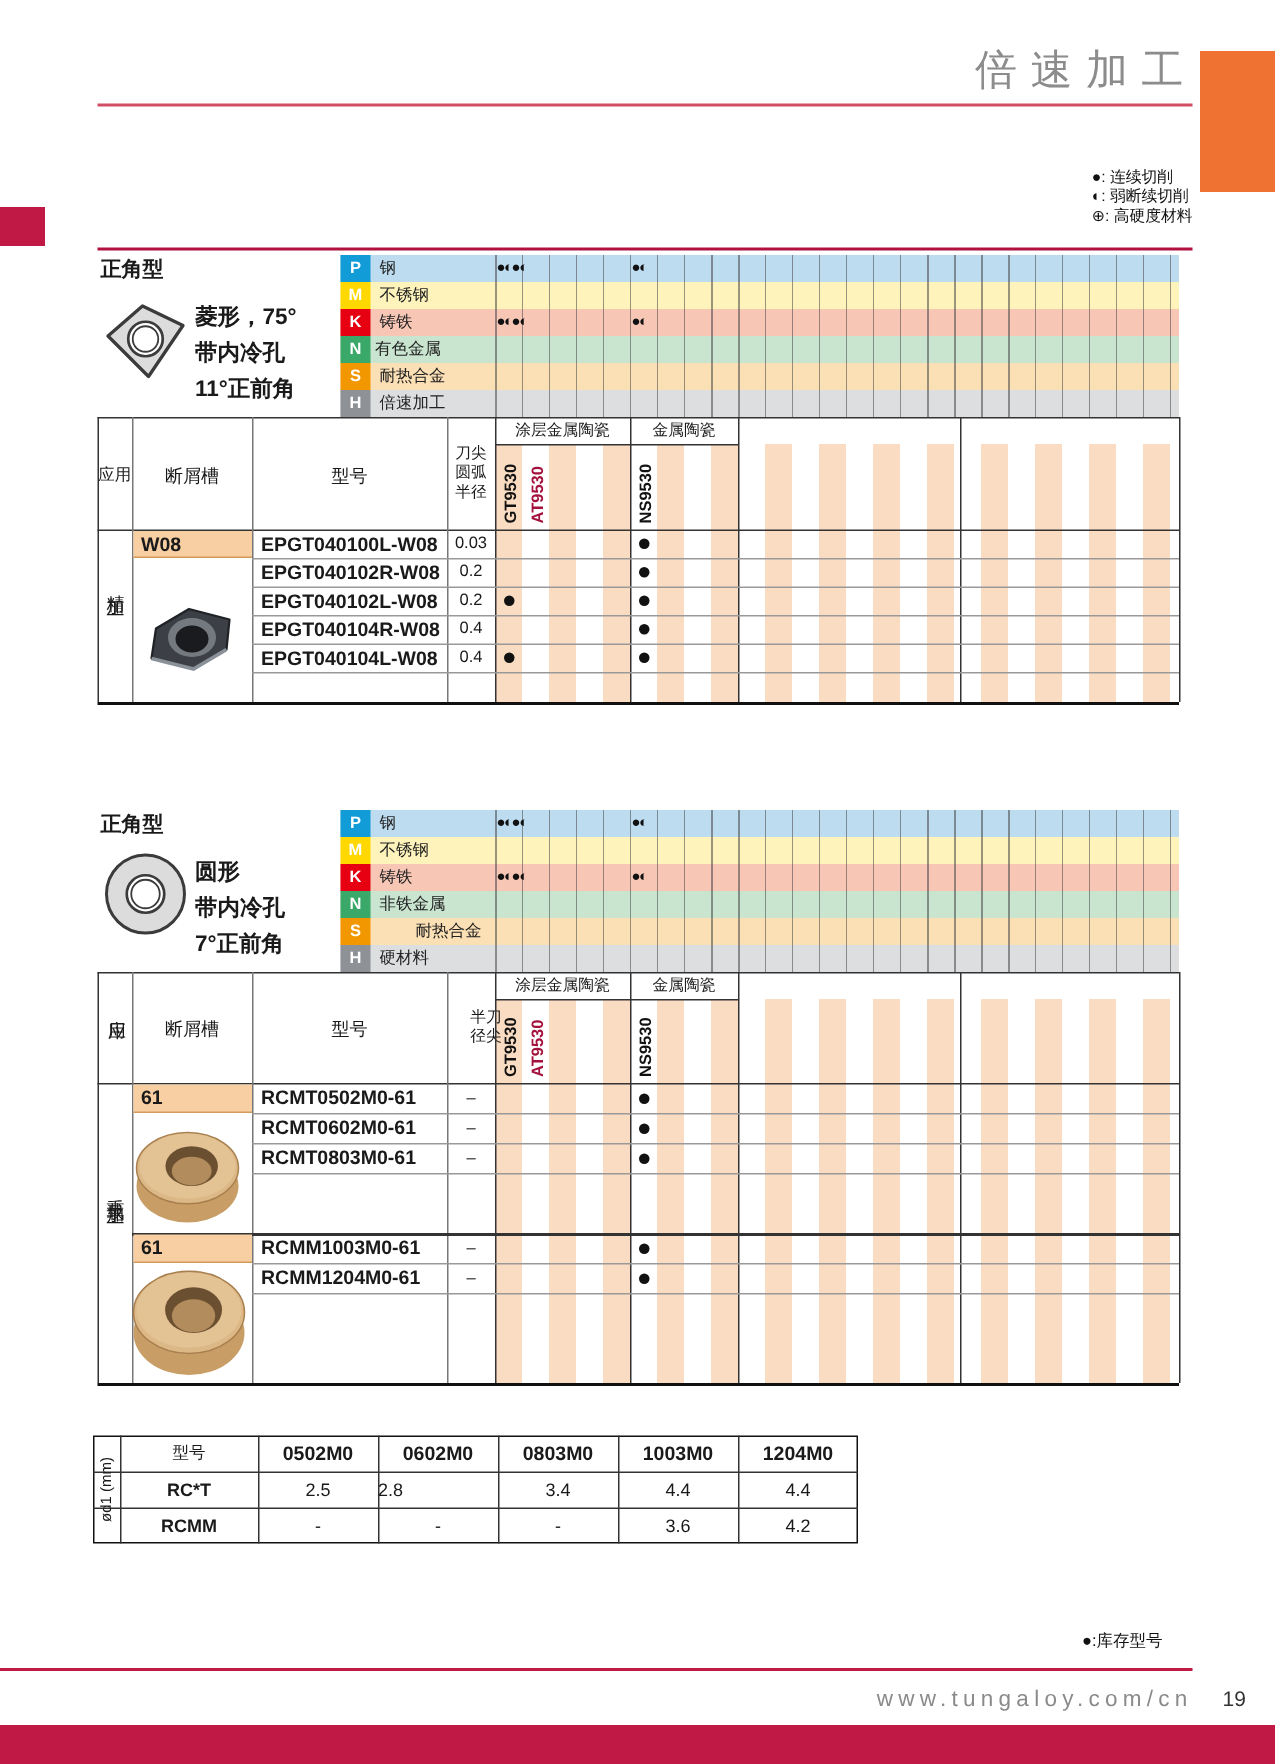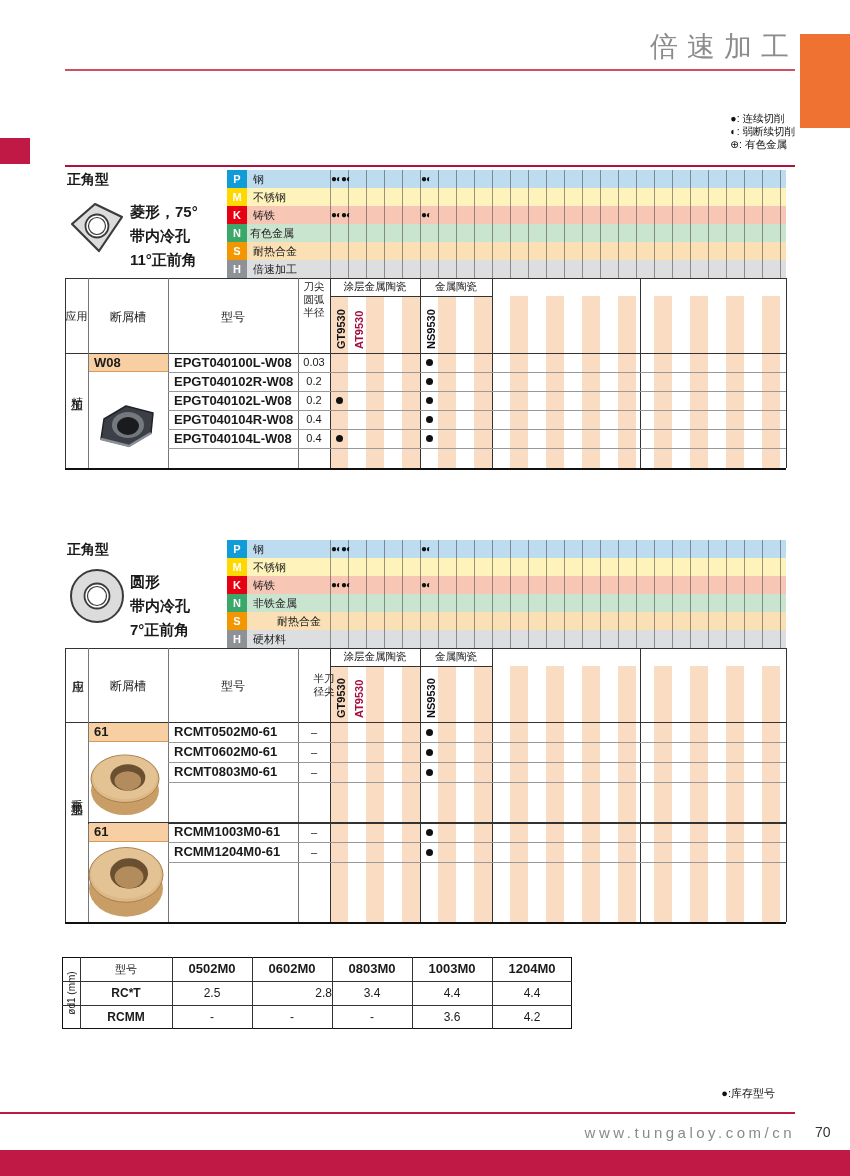--- a/index.html
+++ b/index.html
@@ -21,7 +21,7 @@
   <div class="abs" id="legend" style="top:112px;right:55px;font-size:10.5px;line-height:13px;text-align:left;color:#111;">
       <div>●: 连续切削</div>
       <div>◐: 弱断续切削</div>
-      <div>⊕: 有色金属</div>
+      <div>⊕: 高硬度材料</div>
     </div>
 
   <div class="abs" style="left:0;top:138px;width:30px;height:26px;background:#c01945;"></div>

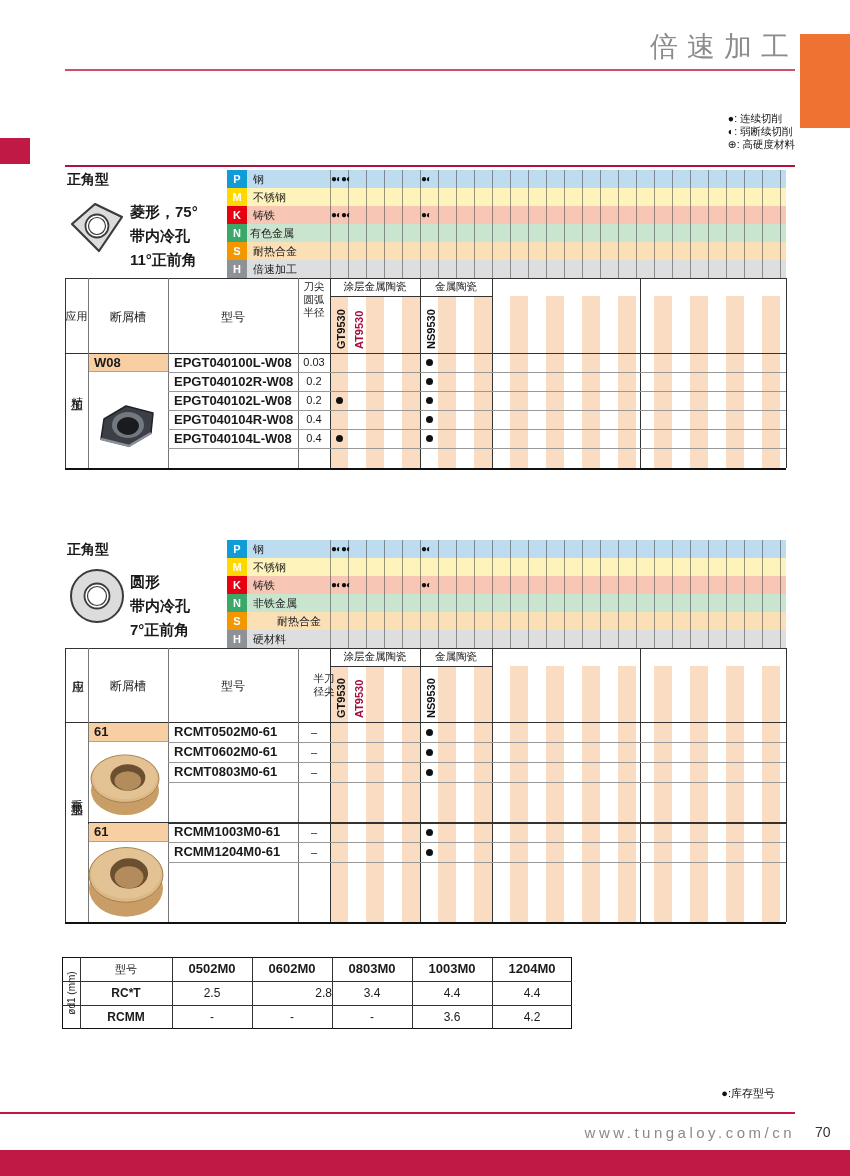--- a/index.html
+++ b/index.html
@@ -79,7 +79,7 @@
       <div class="abs" style="left: 65px; top: 308.5px; width: 23px; text-align: center; font-size: 11px;">应用</div>
       <div class="abs" style="left: 88px; top: 308.5px; width: 80px; text-align: center; font-size: 12px;">断屑槽</div>
       <div class="abs" style="left: 168px; top: 308.5px; width: 130px; text-align: center; font-size: 12px;">型号</div>
-      <div class="abs" style="left: 298px; top: 280px; width: 32px; text-align: center; font-size: 10.5px; line-height: 13px;">
+      <div class="abs" style="left: 298px; top: 296px; width: 32px; text-align: center; font-size: 10.5px; line-height: 13px;">
         <div>刀尖</div>
         <div>圆弧</div>
         <div>半径</div>

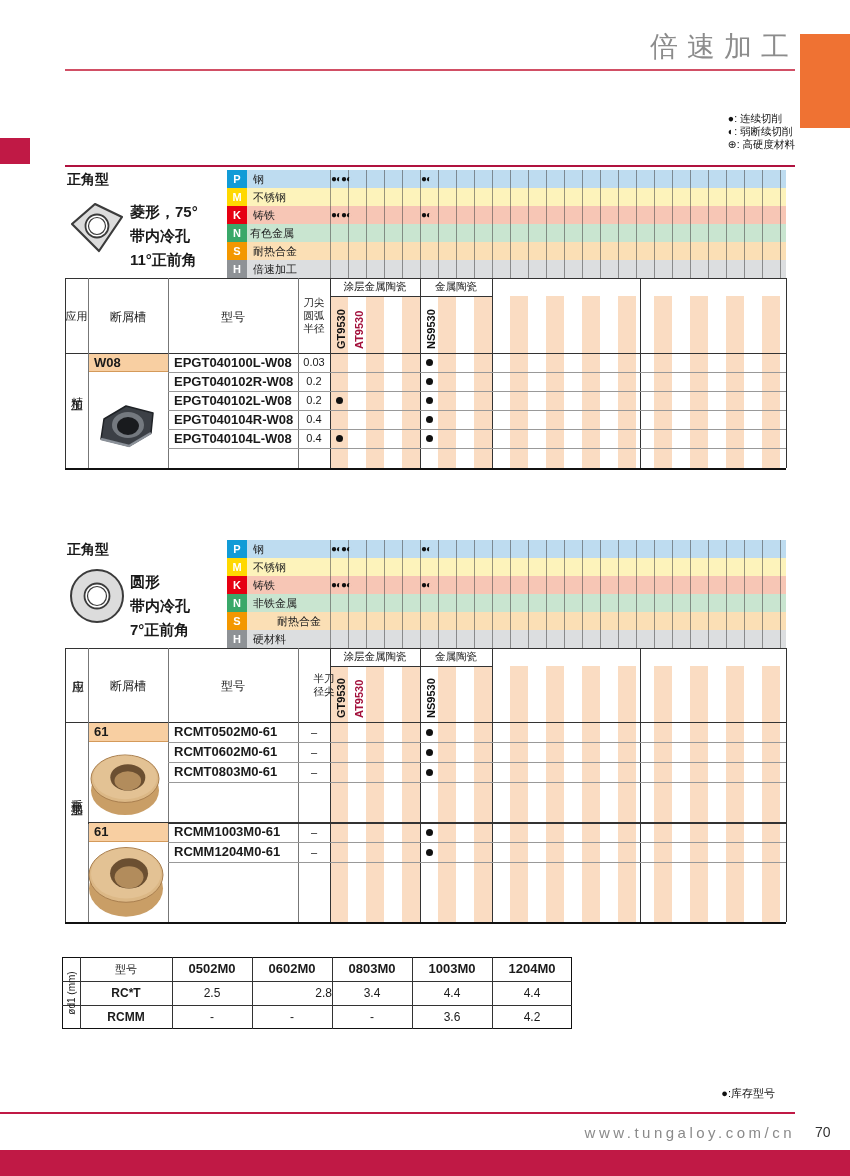--- a/index.html
+++ b/index.html
@@ -258,7 +258,7 @@
       <div class="abs" style="left: 492px; top: 957px; width: 80px; height: 24px; line-height: 24px; text-align: center; font-size: 13px; font-weight: bold;">1204M0</div>
       <div class="abs" style="left: 80px; top: 981px; width: 92px; height: 24px; line-height: 24px; text-align: center; font-size: 12px; font-weight: bold;">RC*T</div>
       <div class="abs" style="left: 172px; top: 981px; width: 80px; height: 24px; line-height: 24px; text-align: center; font-size: 12px;">2.5</div>
-      <div class="abs" style="left: 252px; top: 981px; width: 80px; height: 24px; line-height: 24px; text-align: right; font-size: 12px;">2.8</div>
+      <div class="abs" style="left: 252px; top: 981px; width: 80px; height: 24px; line-height: 24px; text-align: left; font-size: 12px;">2.8</div>
       <div class="abs" style="left: 332px; top: 981px; width: 80px; height: 24px; line-height: 24px; text-align: center; font-size: 12px;">3.4</div>
       <div class="abs" style="left: 412px; top: 981px; width: 80px; height: 24px; line-height: 24px; text-align: center; font-size: 12px;">4.4</div>
       <div class="abs" style="left: 492px; top: 981px; width: 80px; height: 24px; line-height: 24px; text-align: center; font-size: 12px;">4.4</div>

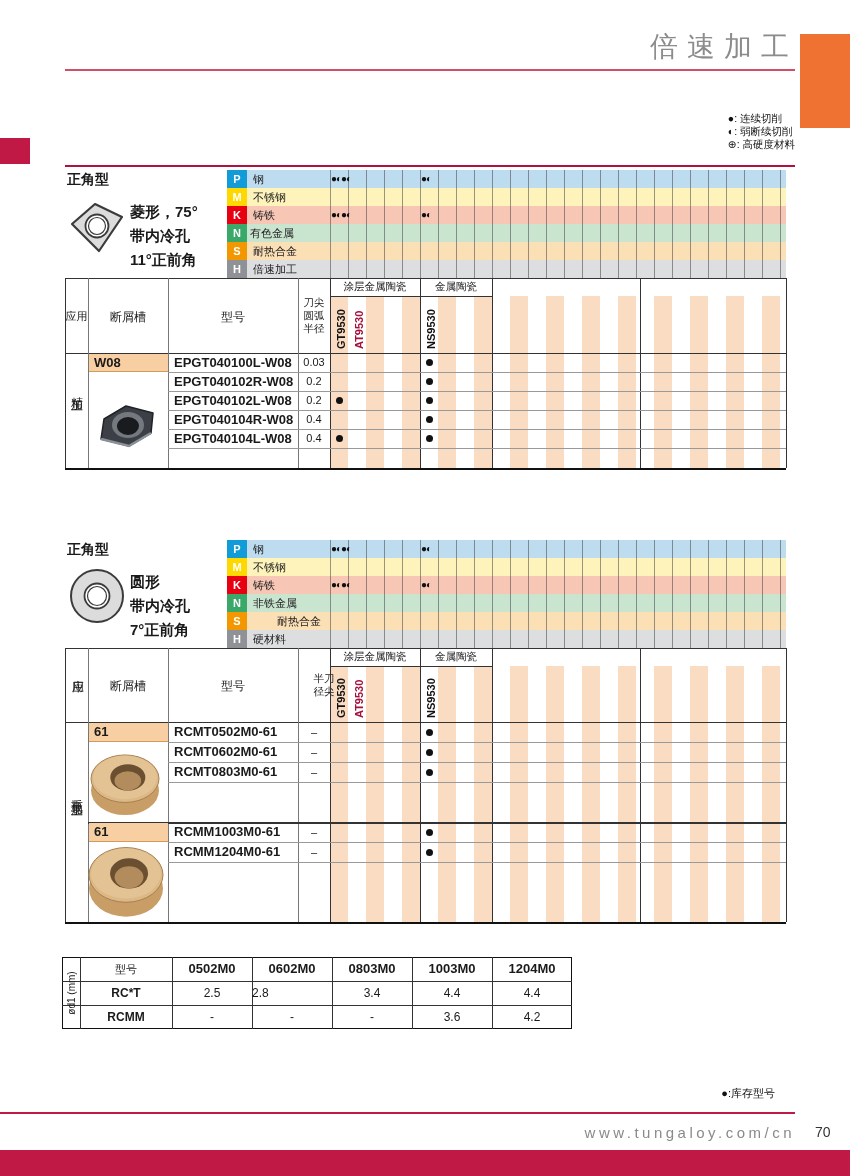--- a/index.html
+++ b/index.html
@@ -275,7 +275,7 @@
   </div>
   <div class="abs" style="left:0;top:1112px;width:795px;height:2px;background:#c01945;"></div>
   <div class="abs" style="top:1124px;right:55px;font-size:15px;letter-spacing:3.5px;color:#8a8a8a;">www.tungaloy.com/cn</div>
-  <div class="abs" style="top:1124px;left:815px;font-size:14px;color:#333;">70</div>
+  <div class="abs" style="top:1124px;left:815px;font-size:14px;color:#333;">19</div>
   <div class="abs" style="left:0;top:1150px;width:850px;height:26px;background:#c01945;"></div>
 </div>
 

